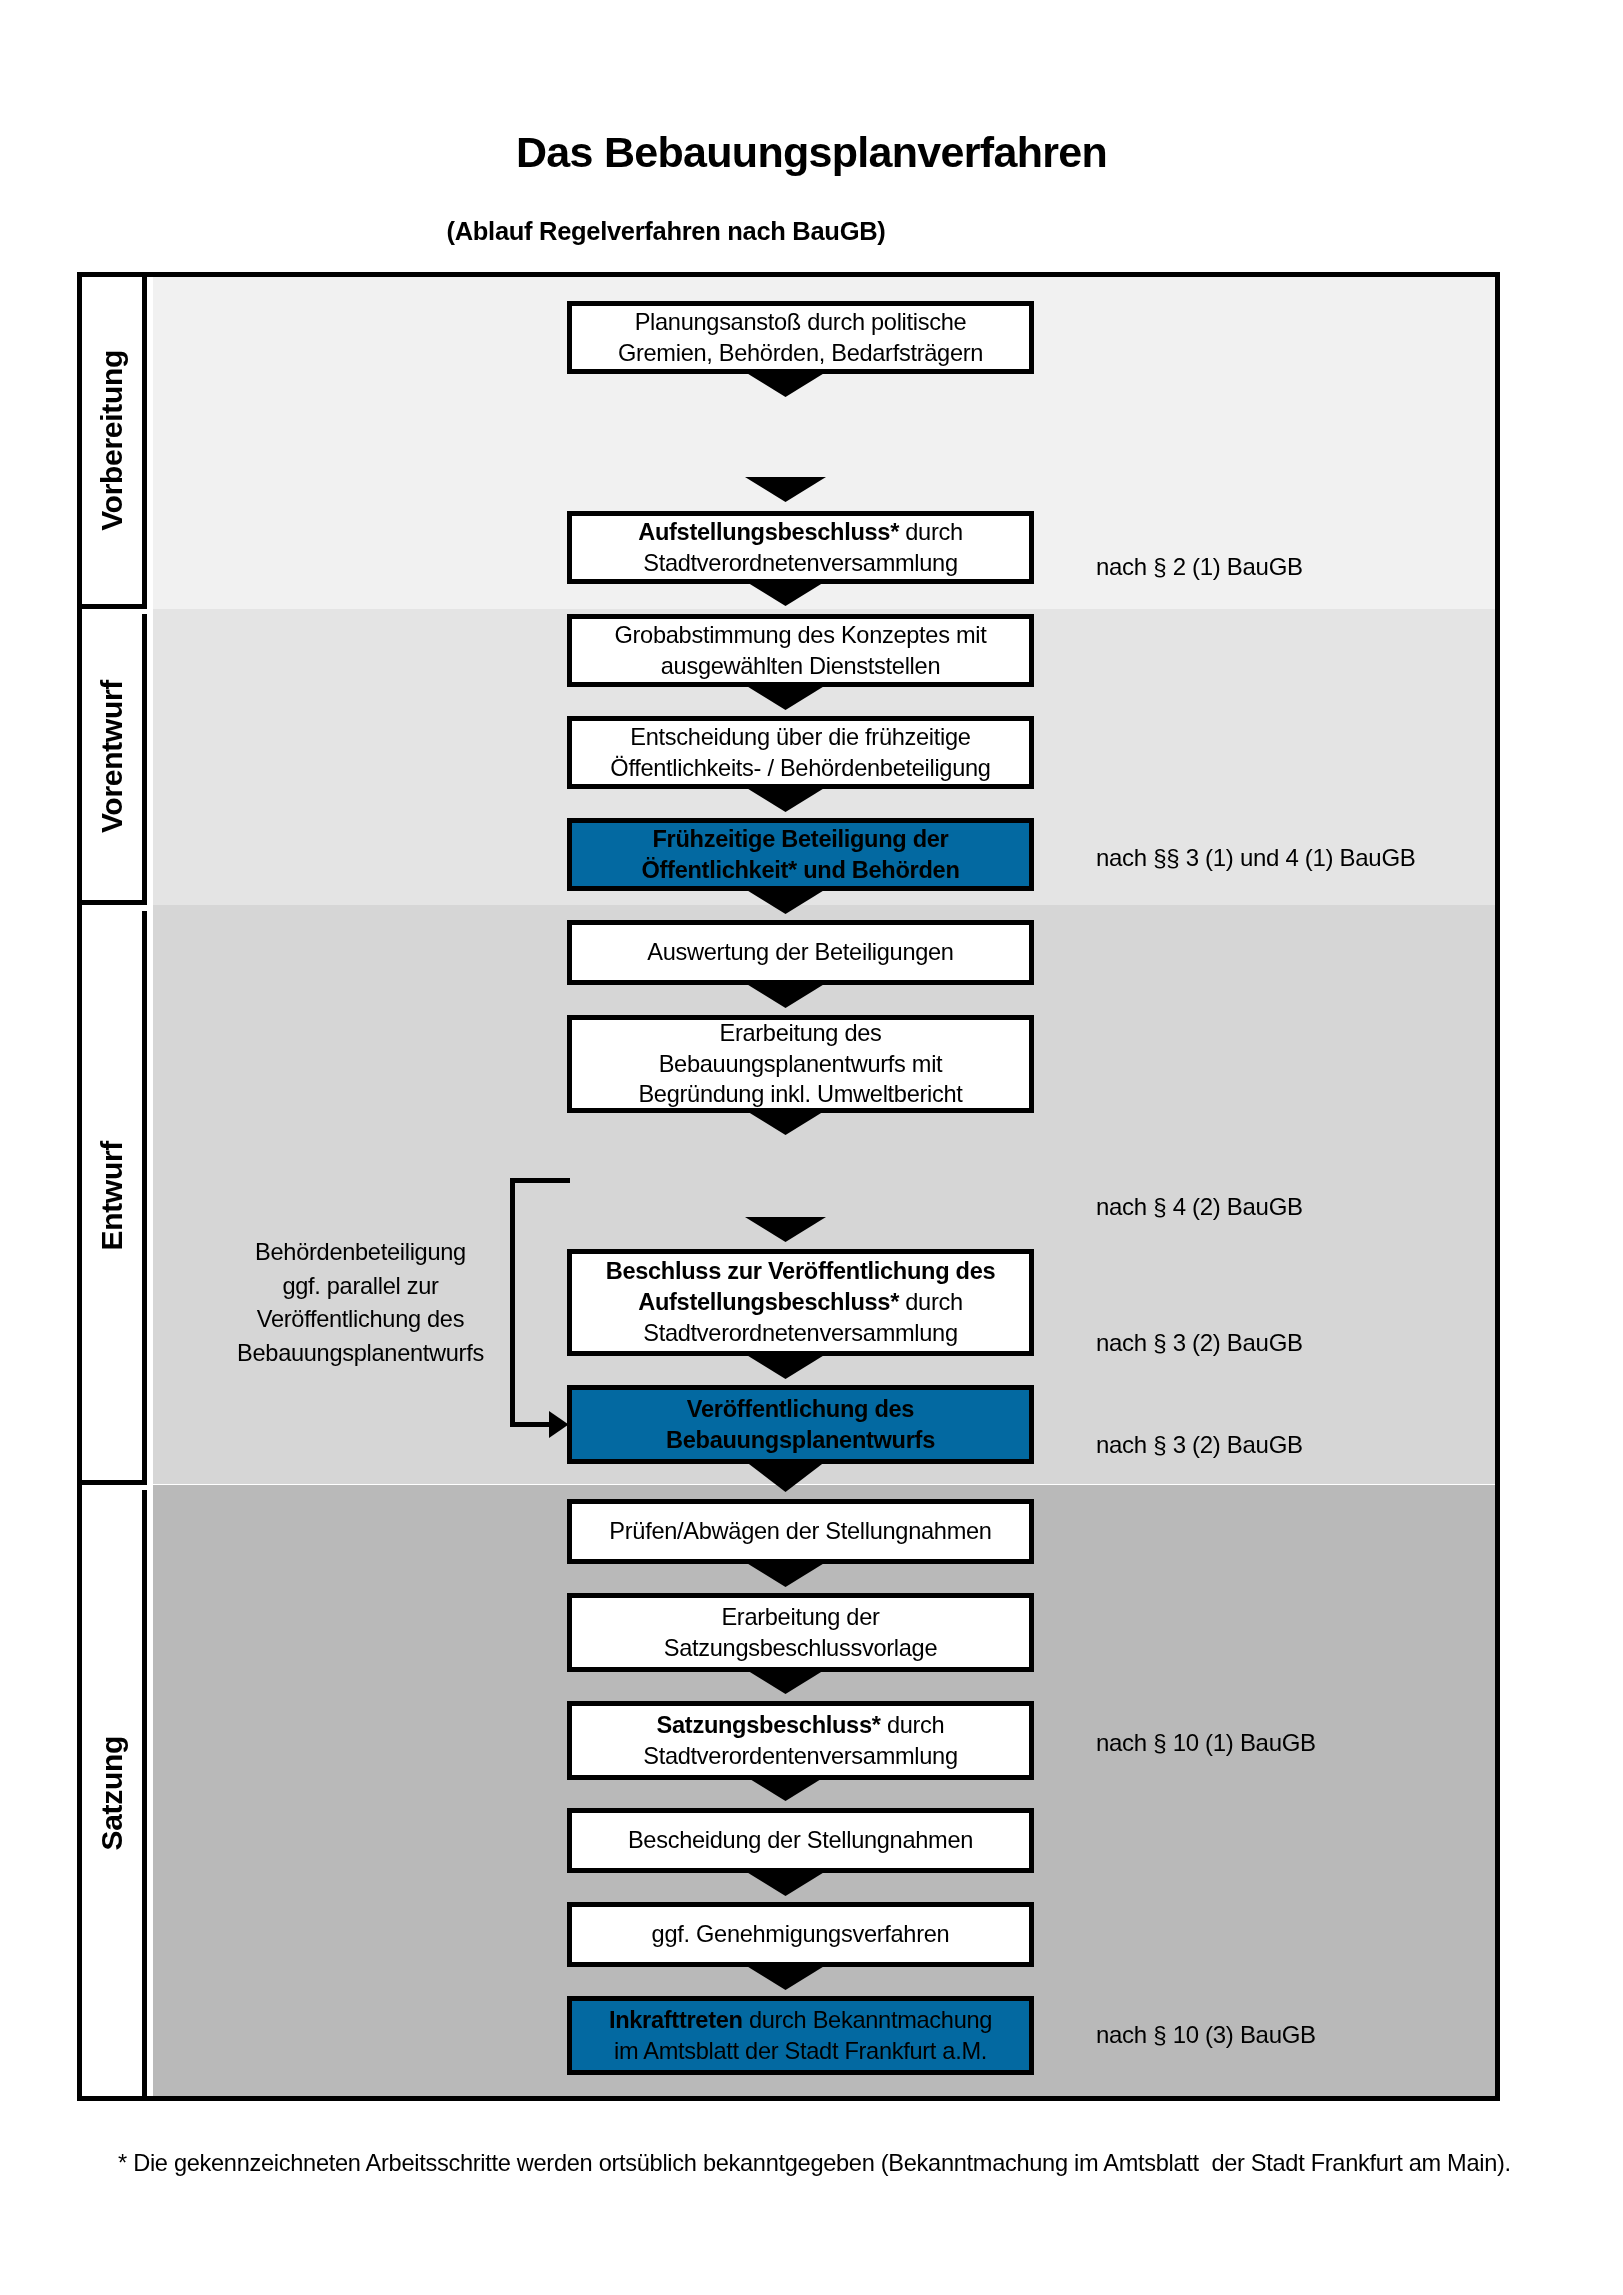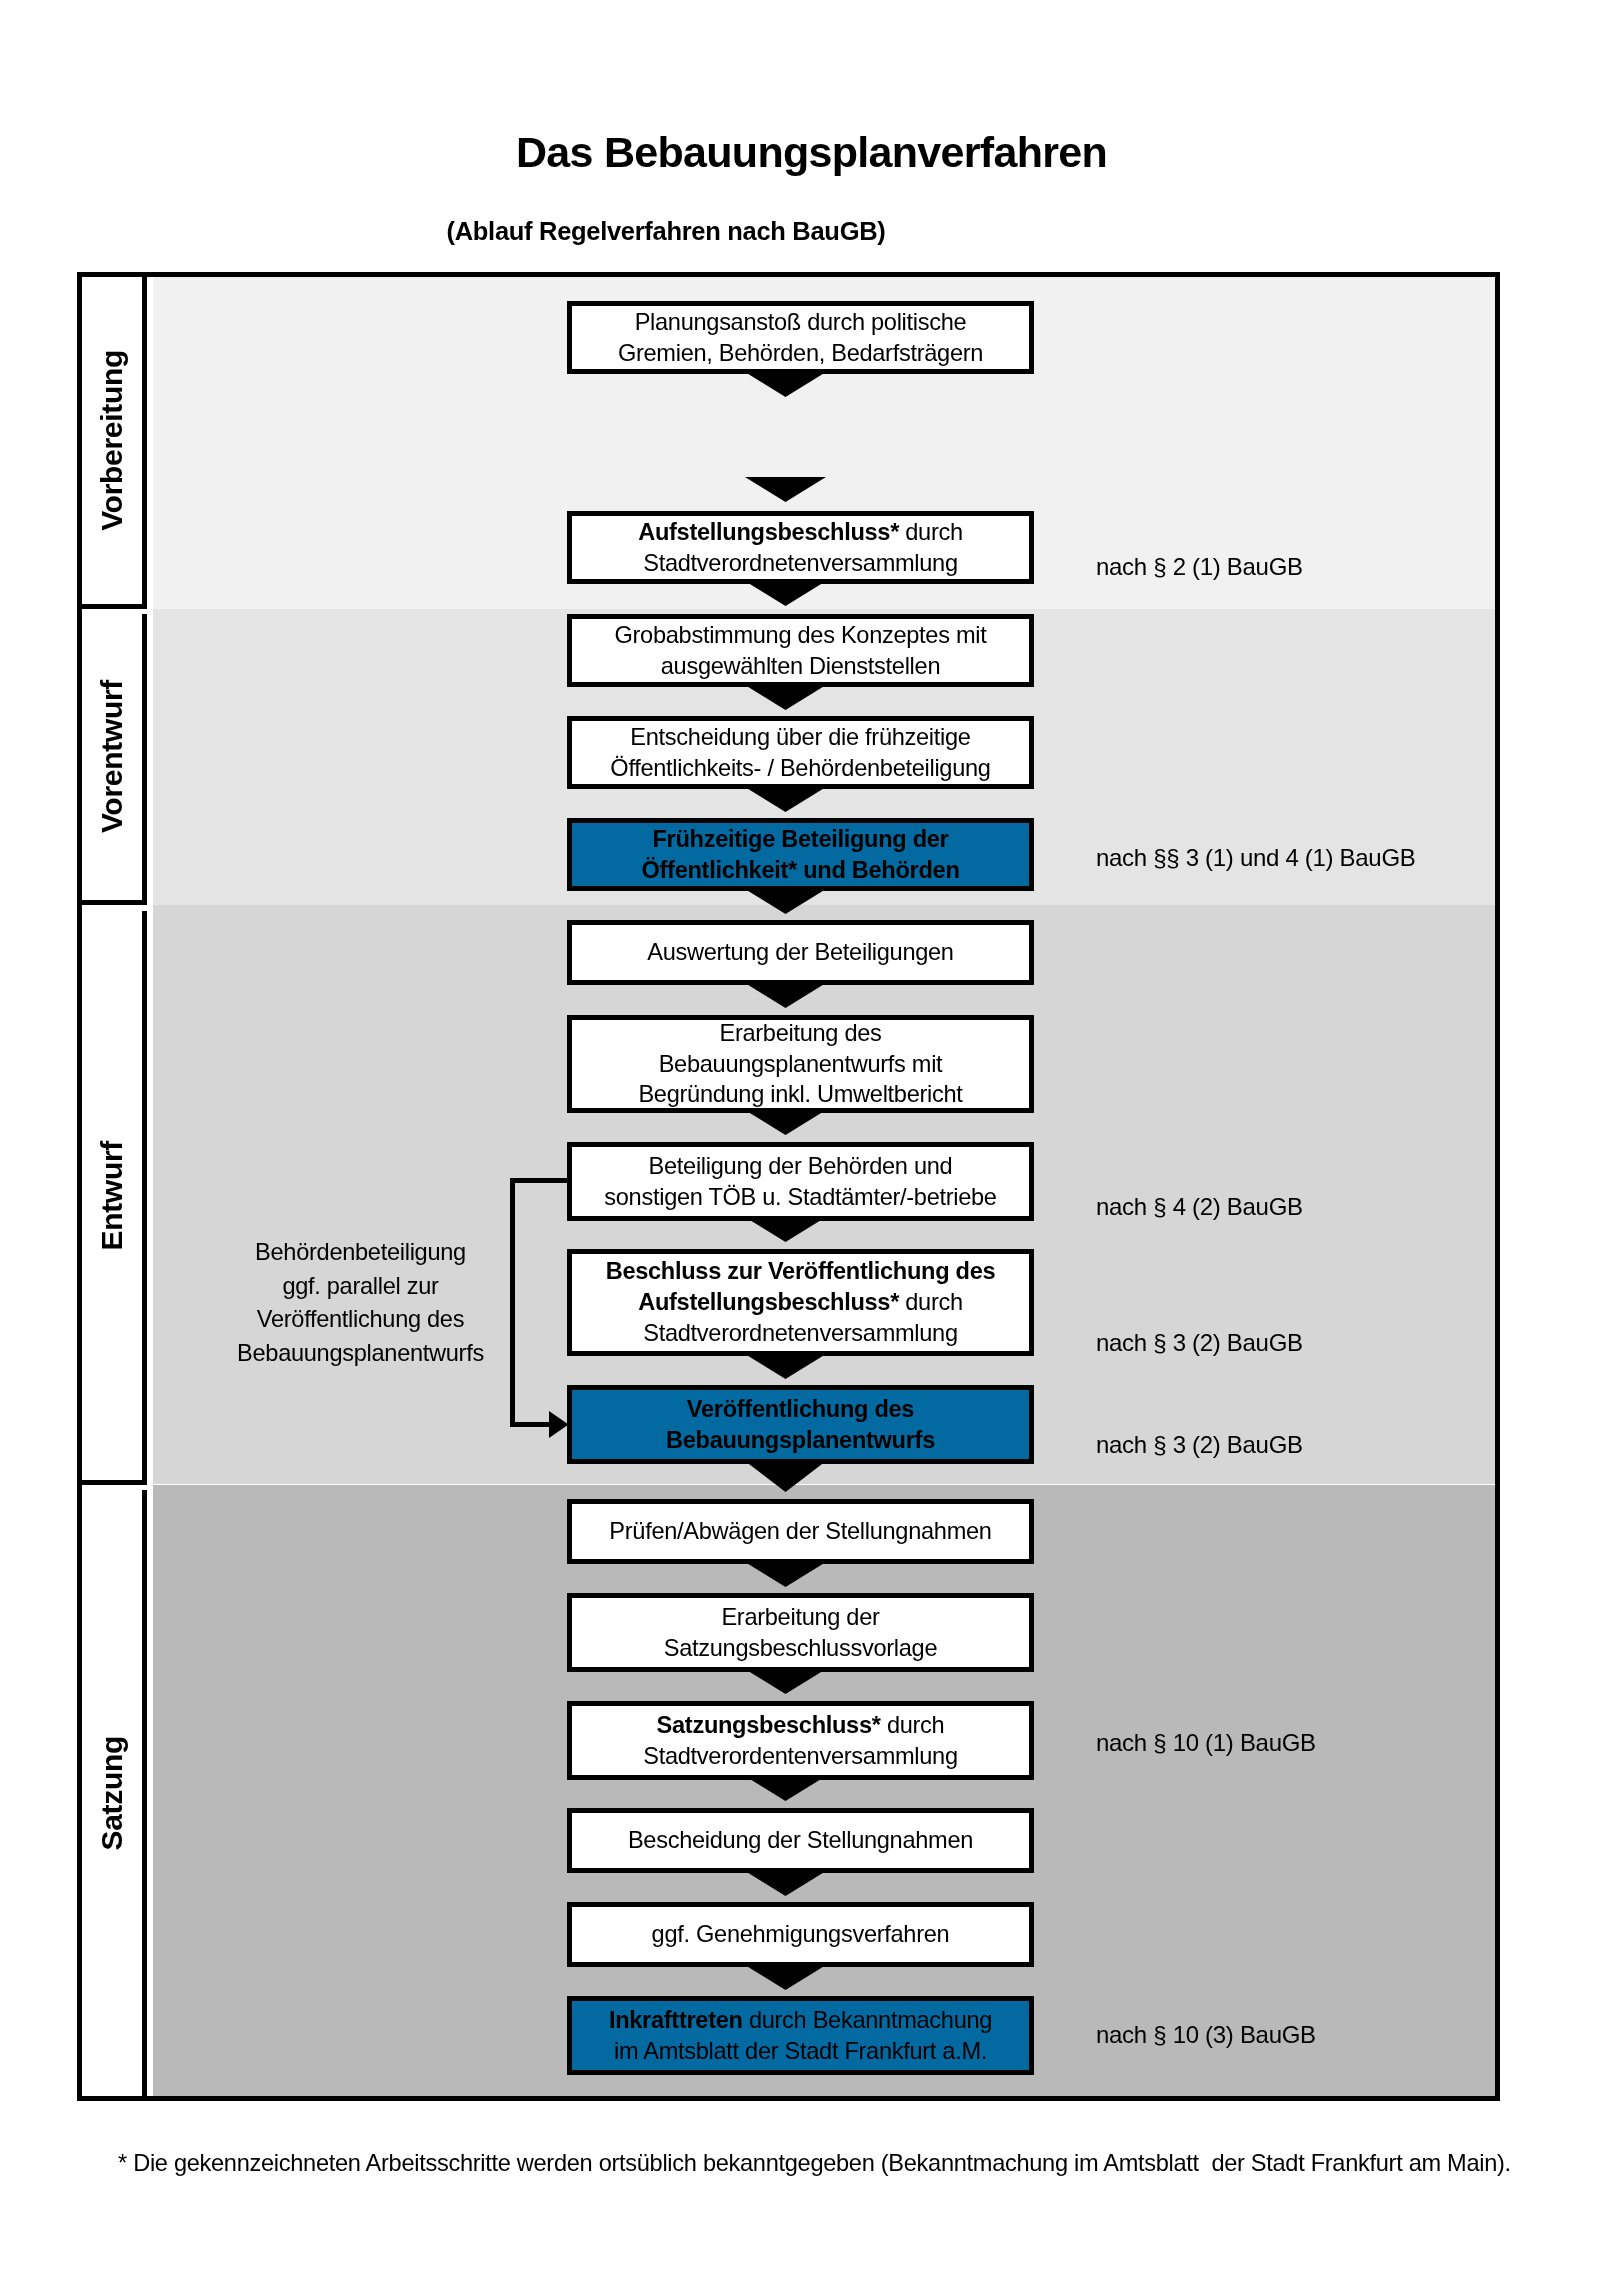--- a/index.html
+++ b/index.html
@@ -158,10 +158,6 @@
   </div>
   <div class="darrow" style="top:1110px"></div>
 
-  <div class="fbox" style="top:1142px;height:79px">
-    <div class="ftext">Beteiligung der Behörden und
-sonstigen TÖB u. Stadtämter/-betriebe</div>
-  </div>
   <div class="darrow" style="top:1217px"></div>
 
   <div class="fbox" style="top:1249px;height:107px">

